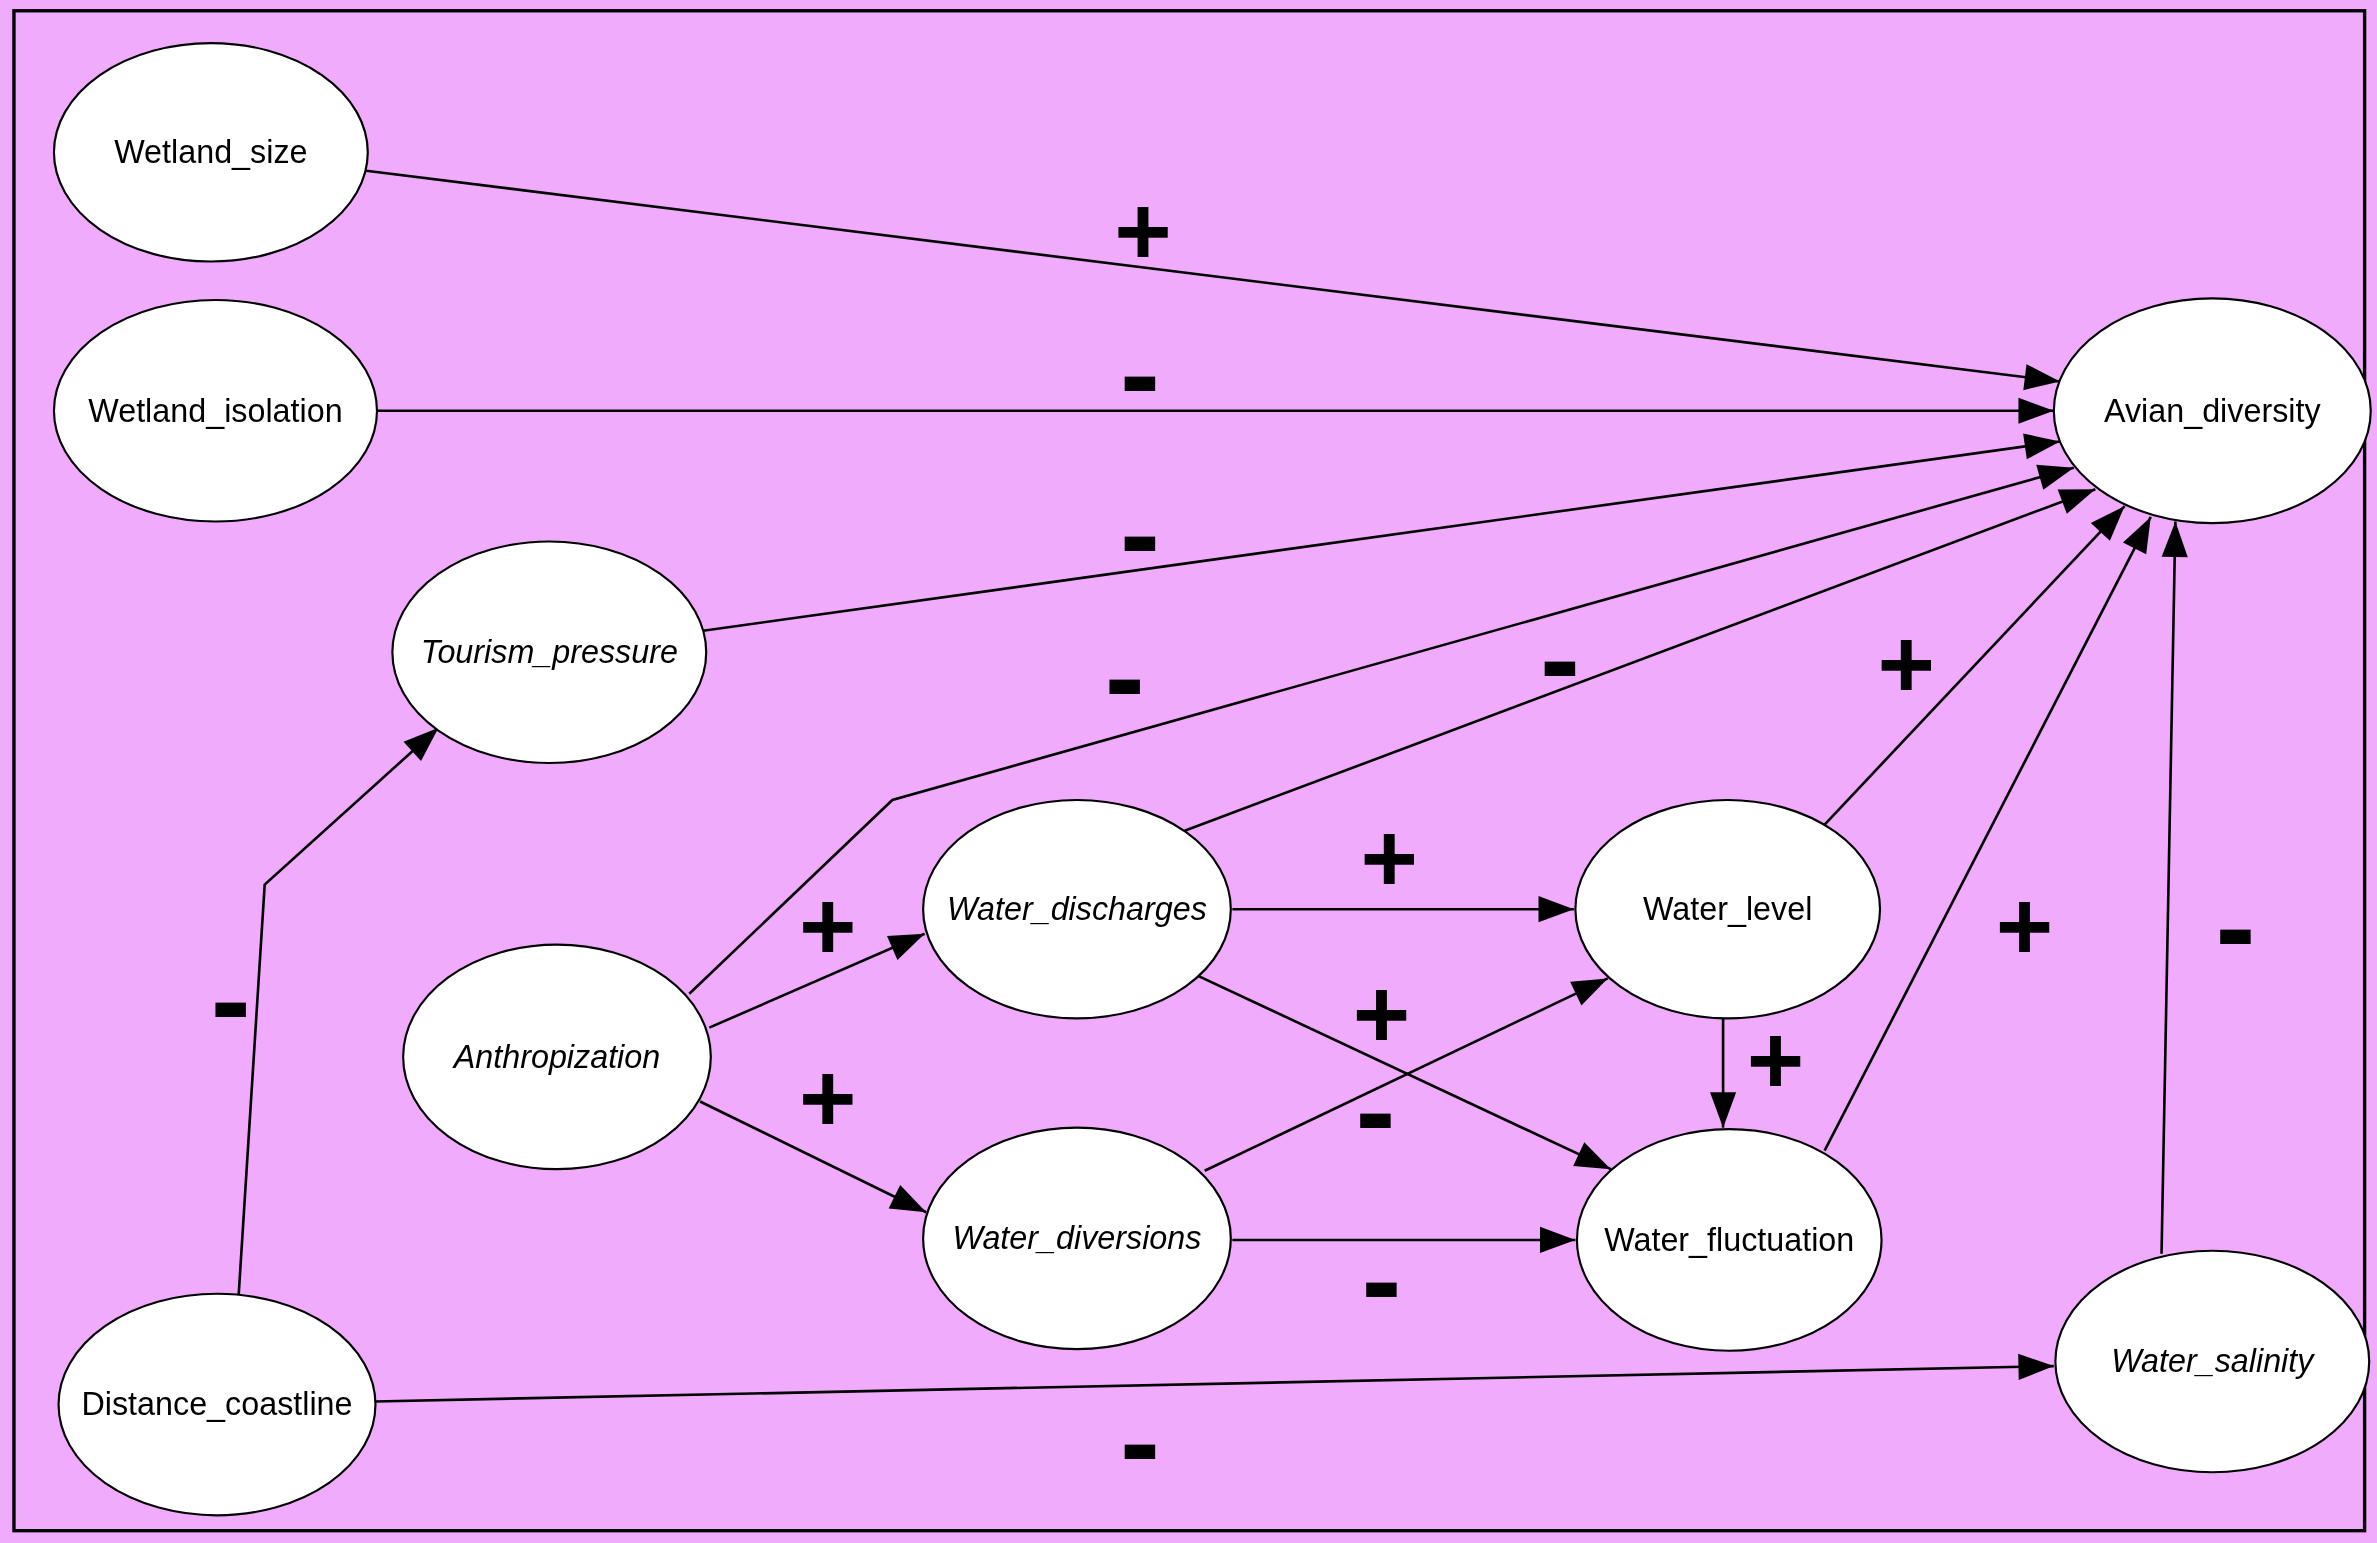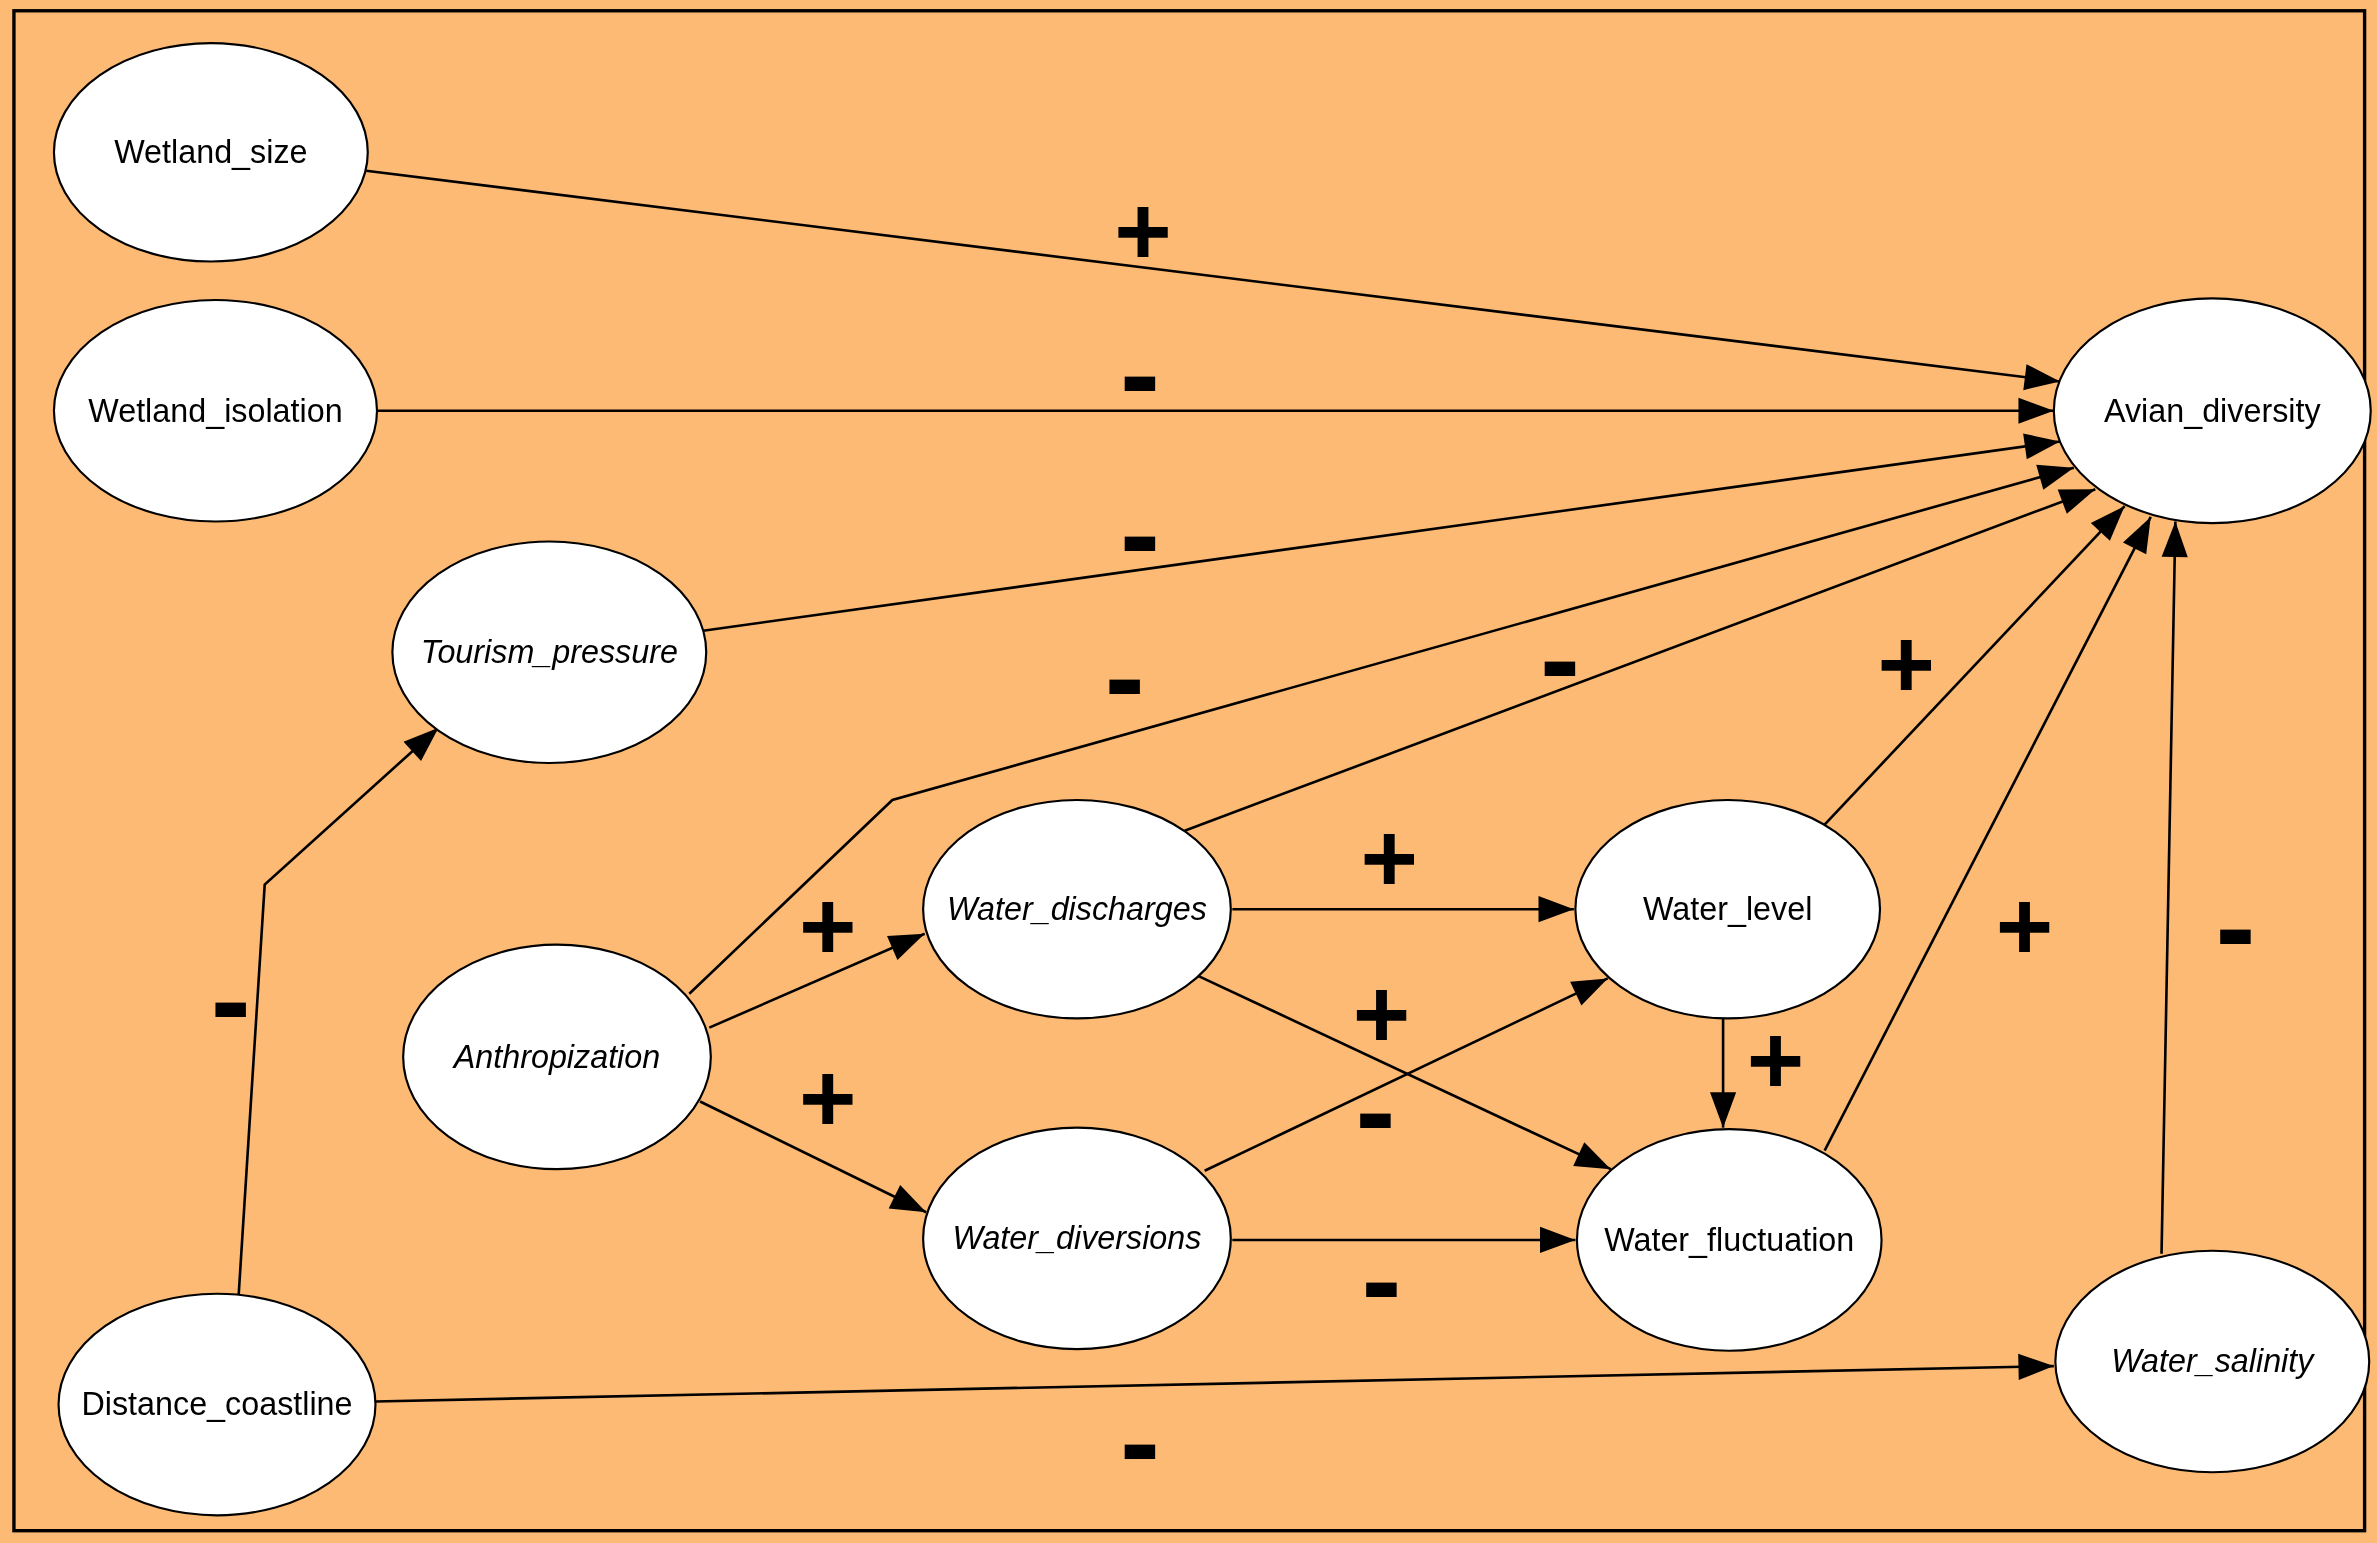--- a/index.html
+++ b/index.html
@@ -12,7 +12,7 @@
     position: relative;
     width: 2377px;
     height: 1543px;
-    background: #fdba74;
+    background: #f0abfc;
     overflow: hidden;
   }
   #diagram {

